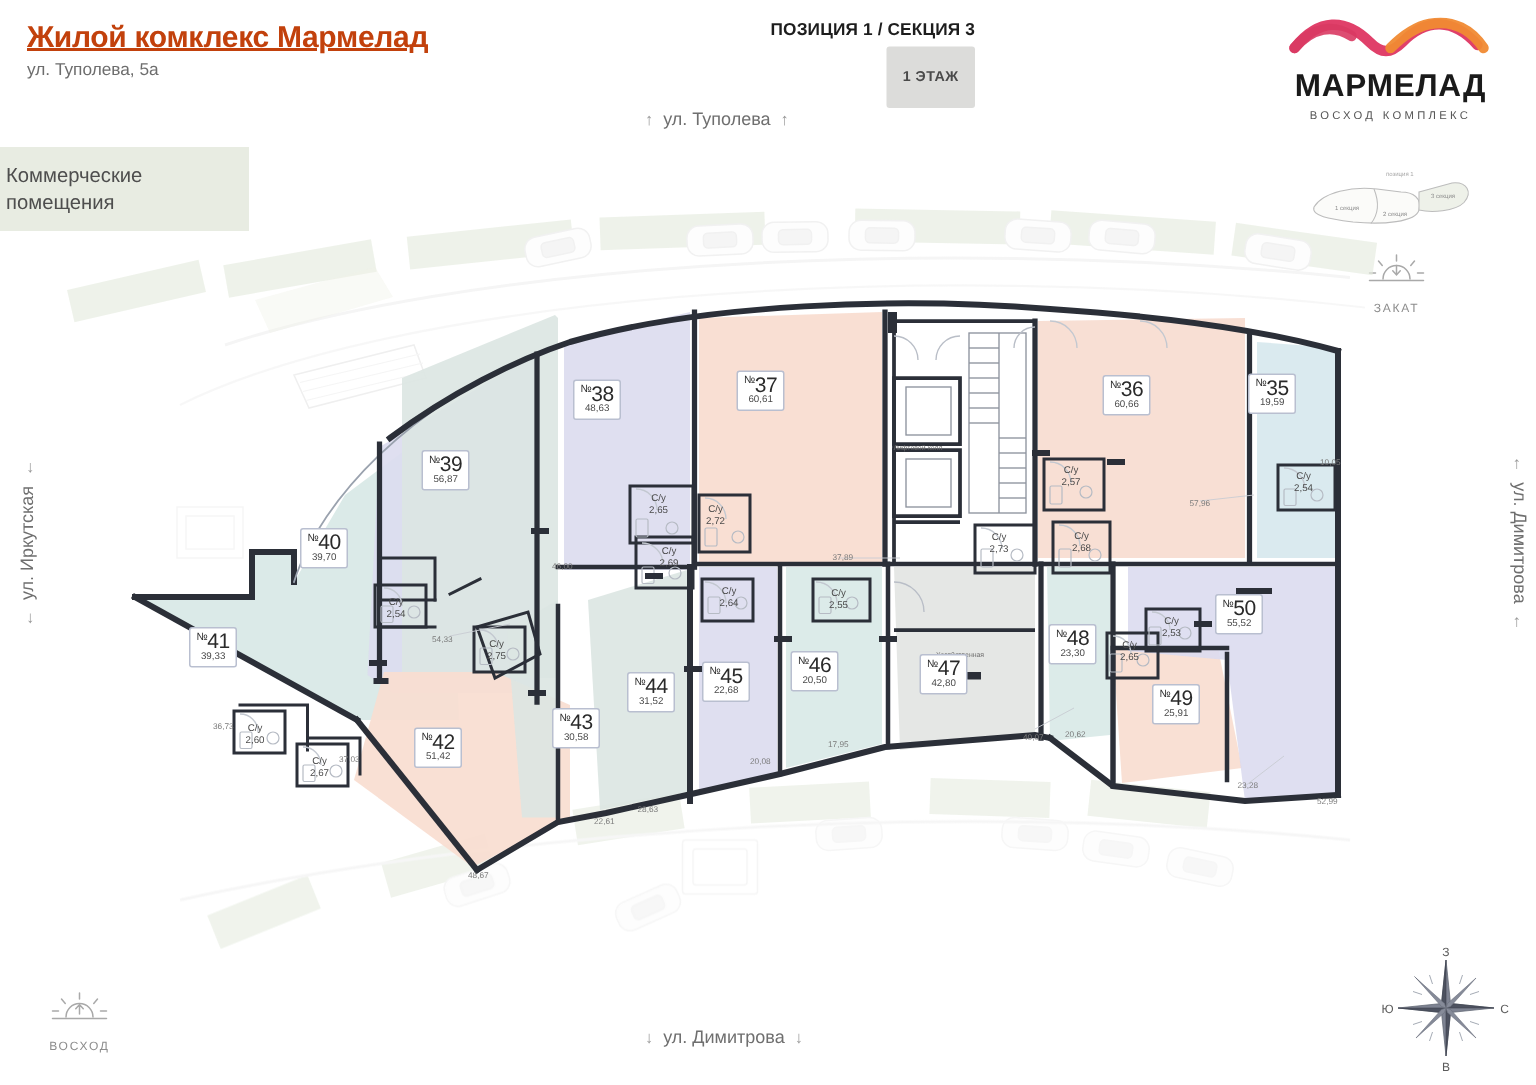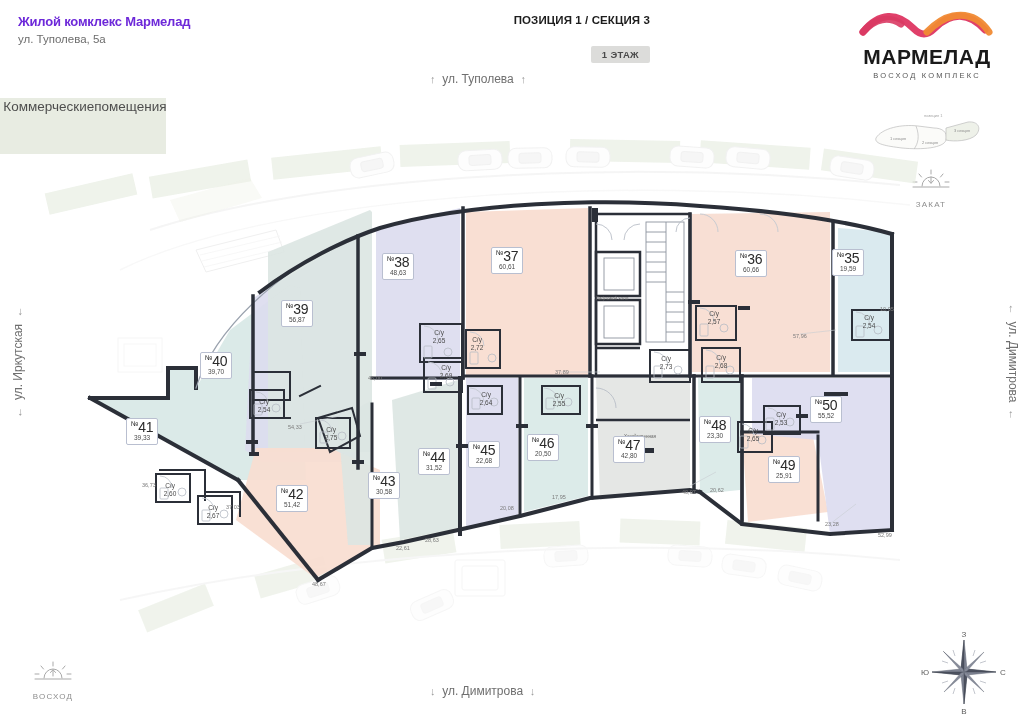--- a/index.html
+++ b/index.html
@@ -15,7 +15,7 @@
 
   
   .hdr-left{position:absolute;left:18px;top:14px;}
-  .hdr-title{font-size:13px;font-weight:bold;color:#6d28d9;letter-spacing:-.2px;}
+  .hdr-title{font-size:20px;font-weight:bold;color:#c2410c;letter-spacing:-.2px;text-decoration:underline;}
   .hdr-sub{font-size:11.5px;color:#6d6d6d;margin-top:4px;}
 
   .hdr-center{position:absolute;left:400px;top:14px;width:250px;text-align:right;}

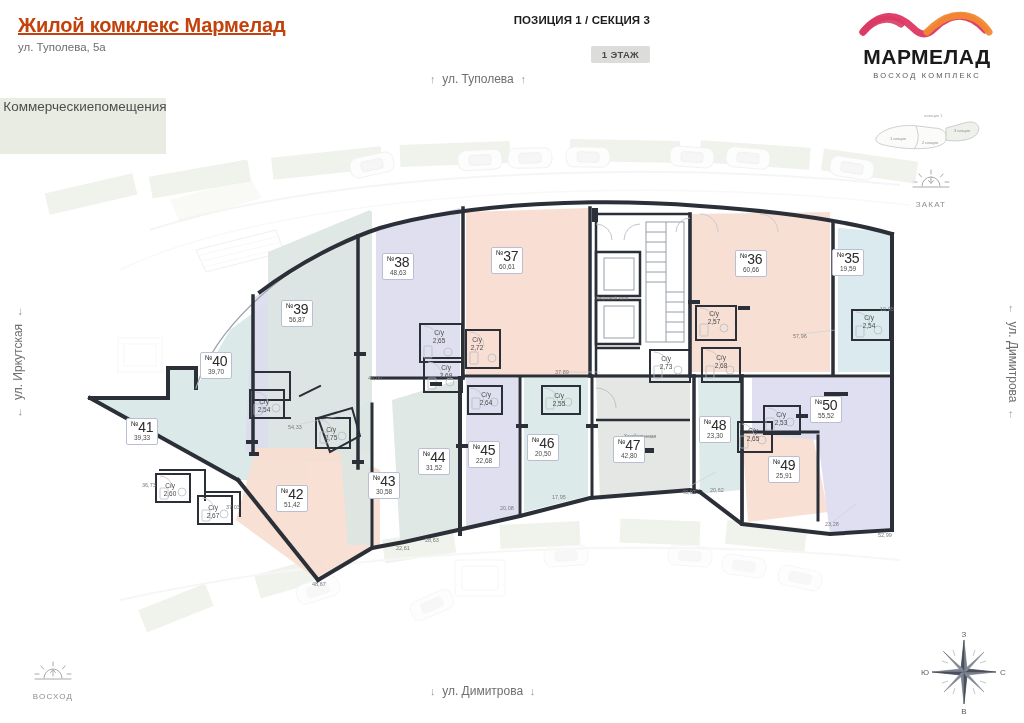--- a/index.html
+++ b/index.html
@@ -20,8 +20,8 @@
 
   .hdr-center{position:absolute;left:400px;top:14px;width:250px;text-align:right;}
   .hdr-pos{font-size:11.5px;font-weight:bold;color:#1d1d1d;letter-spacing:.1px;}
-  .hdr-floor{display:inline-block;margin-top:20px;background:#dcdcda;color:#4a4a4a;
-    font-size:9.5px;font-weight:bold;padding:3px 11px;border-radius:2px;letter-spacing:.3px;}
+  .hdr-floor{display:inline-block;margin-top:5px;background:#dcdcda;color:#4a4a4a;
+    font-size:9.5px;font-weight:bold;padding:15px 11px;border-radius:2px;letter-spacing:.3px;}
 
   .commercial{position:absolute;left:0;top:98px;width:166px;height:56px;
     background:#e8ece2;display:flex;flex-direction:row;justify-content:center;

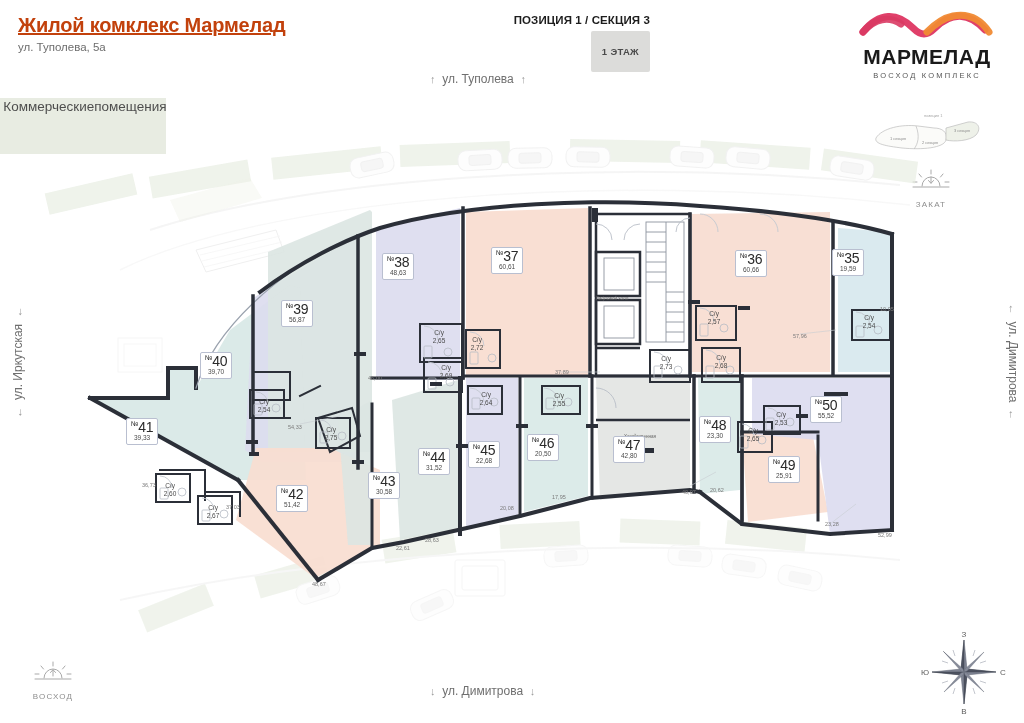--- a/index.html
+++ b/index.html
@@ -24,7 +24,7 @@
     font-size:9.5px;font-weight:bold;padding:15px 11px;border-radius:2px;letter-spacing:.3px;}
 
   .commercial{position:absolute;left:0;top:98px;width:166px;height:56px;
-    background:#e8ece2;display:flex;flex-direction:row;justify-content:center;
+    background:#e8ece2;display:flex;flex-direction:column;justify-content:center;
     padding-left:4px;box-sizing:border-box;}
   .commercial div{font-size:13.5px;color:#4e4e4e;line-height:18px;}
 

